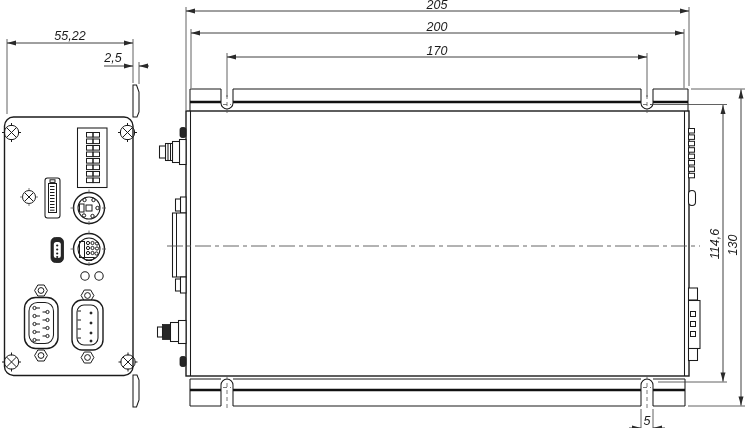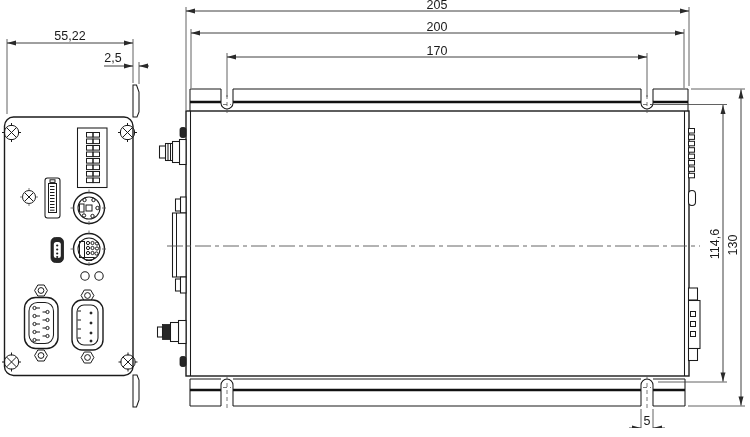--- a/index.html
+++ b/index.html
@@ -3,7 +3,7 @@
 <meta charset="utf-8">
 <style>
   html,body{margin:0;padding:0;background:#ffffff;}
-  .stage{width:750px;height:428px;position:relative;background:#ffffff;overflow:hidden;}
+  .stage{width:750px;height:428px;position:relative;background:#ffffff;overflow:hidden;font-style:italic;}
   svg{display:block;}
   .o  {fill:none;stroke:#1b1b1b;stroke-width:1.4;}
   .d  {fill:none;stroke:#1b1b1b;stroke-width:1.05;}

